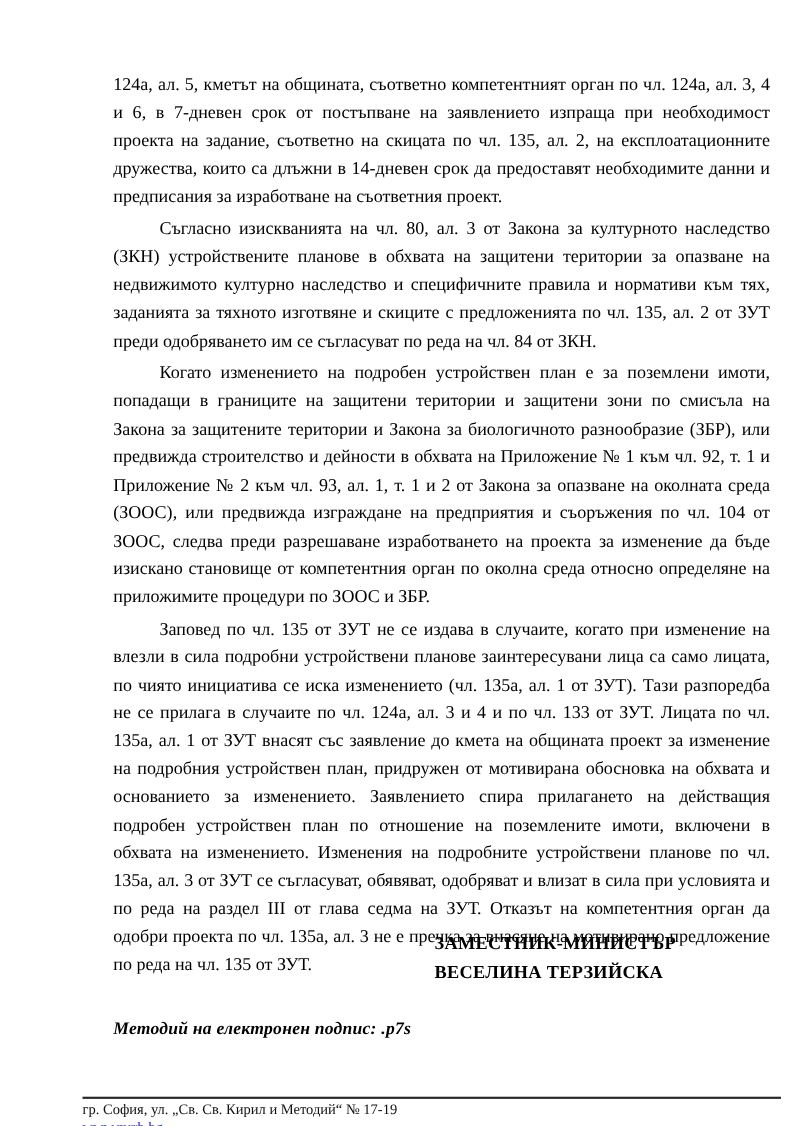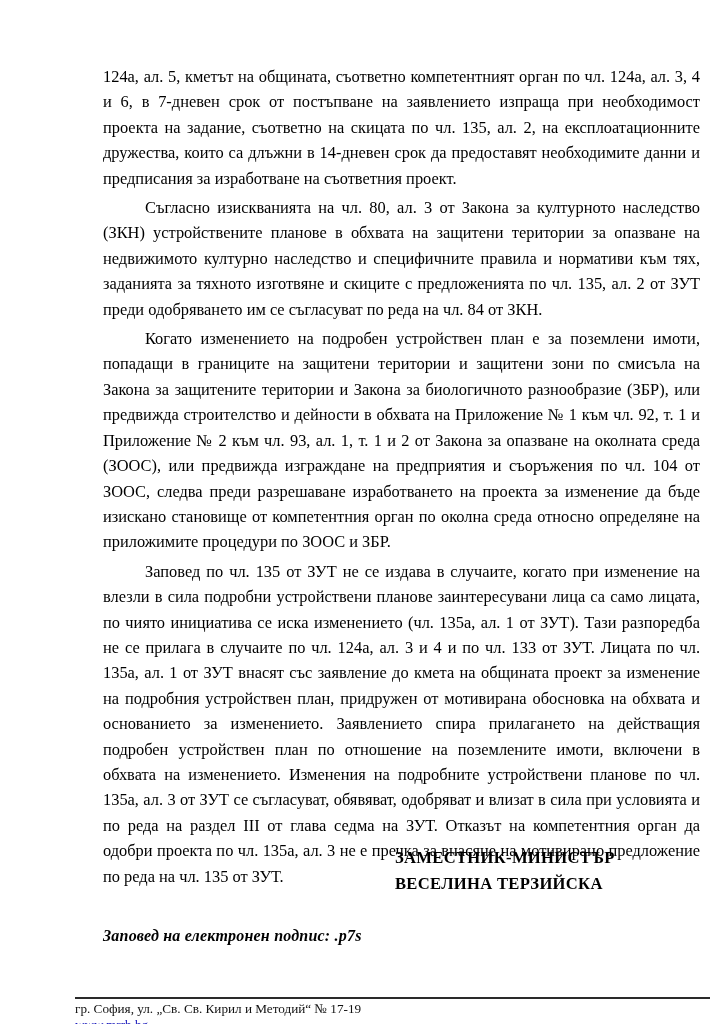--- a/index.html
+++ b/index.html
@@ -86,7 +86,7 @@
     <div>ВЕСЕЛИНА ТЕРЗИЙСКА</div>
   </div>
 
-  <div class="sig-note">Заповед на електронен подпис: .p7s</div>
+  <div class="sig-note">Методий на електронен подпис: .p7s</div>
 
   <div class="footer">
     <div>гр. София, ул. „Св. Св. Кирил и Методий“ № 17-19</div>

